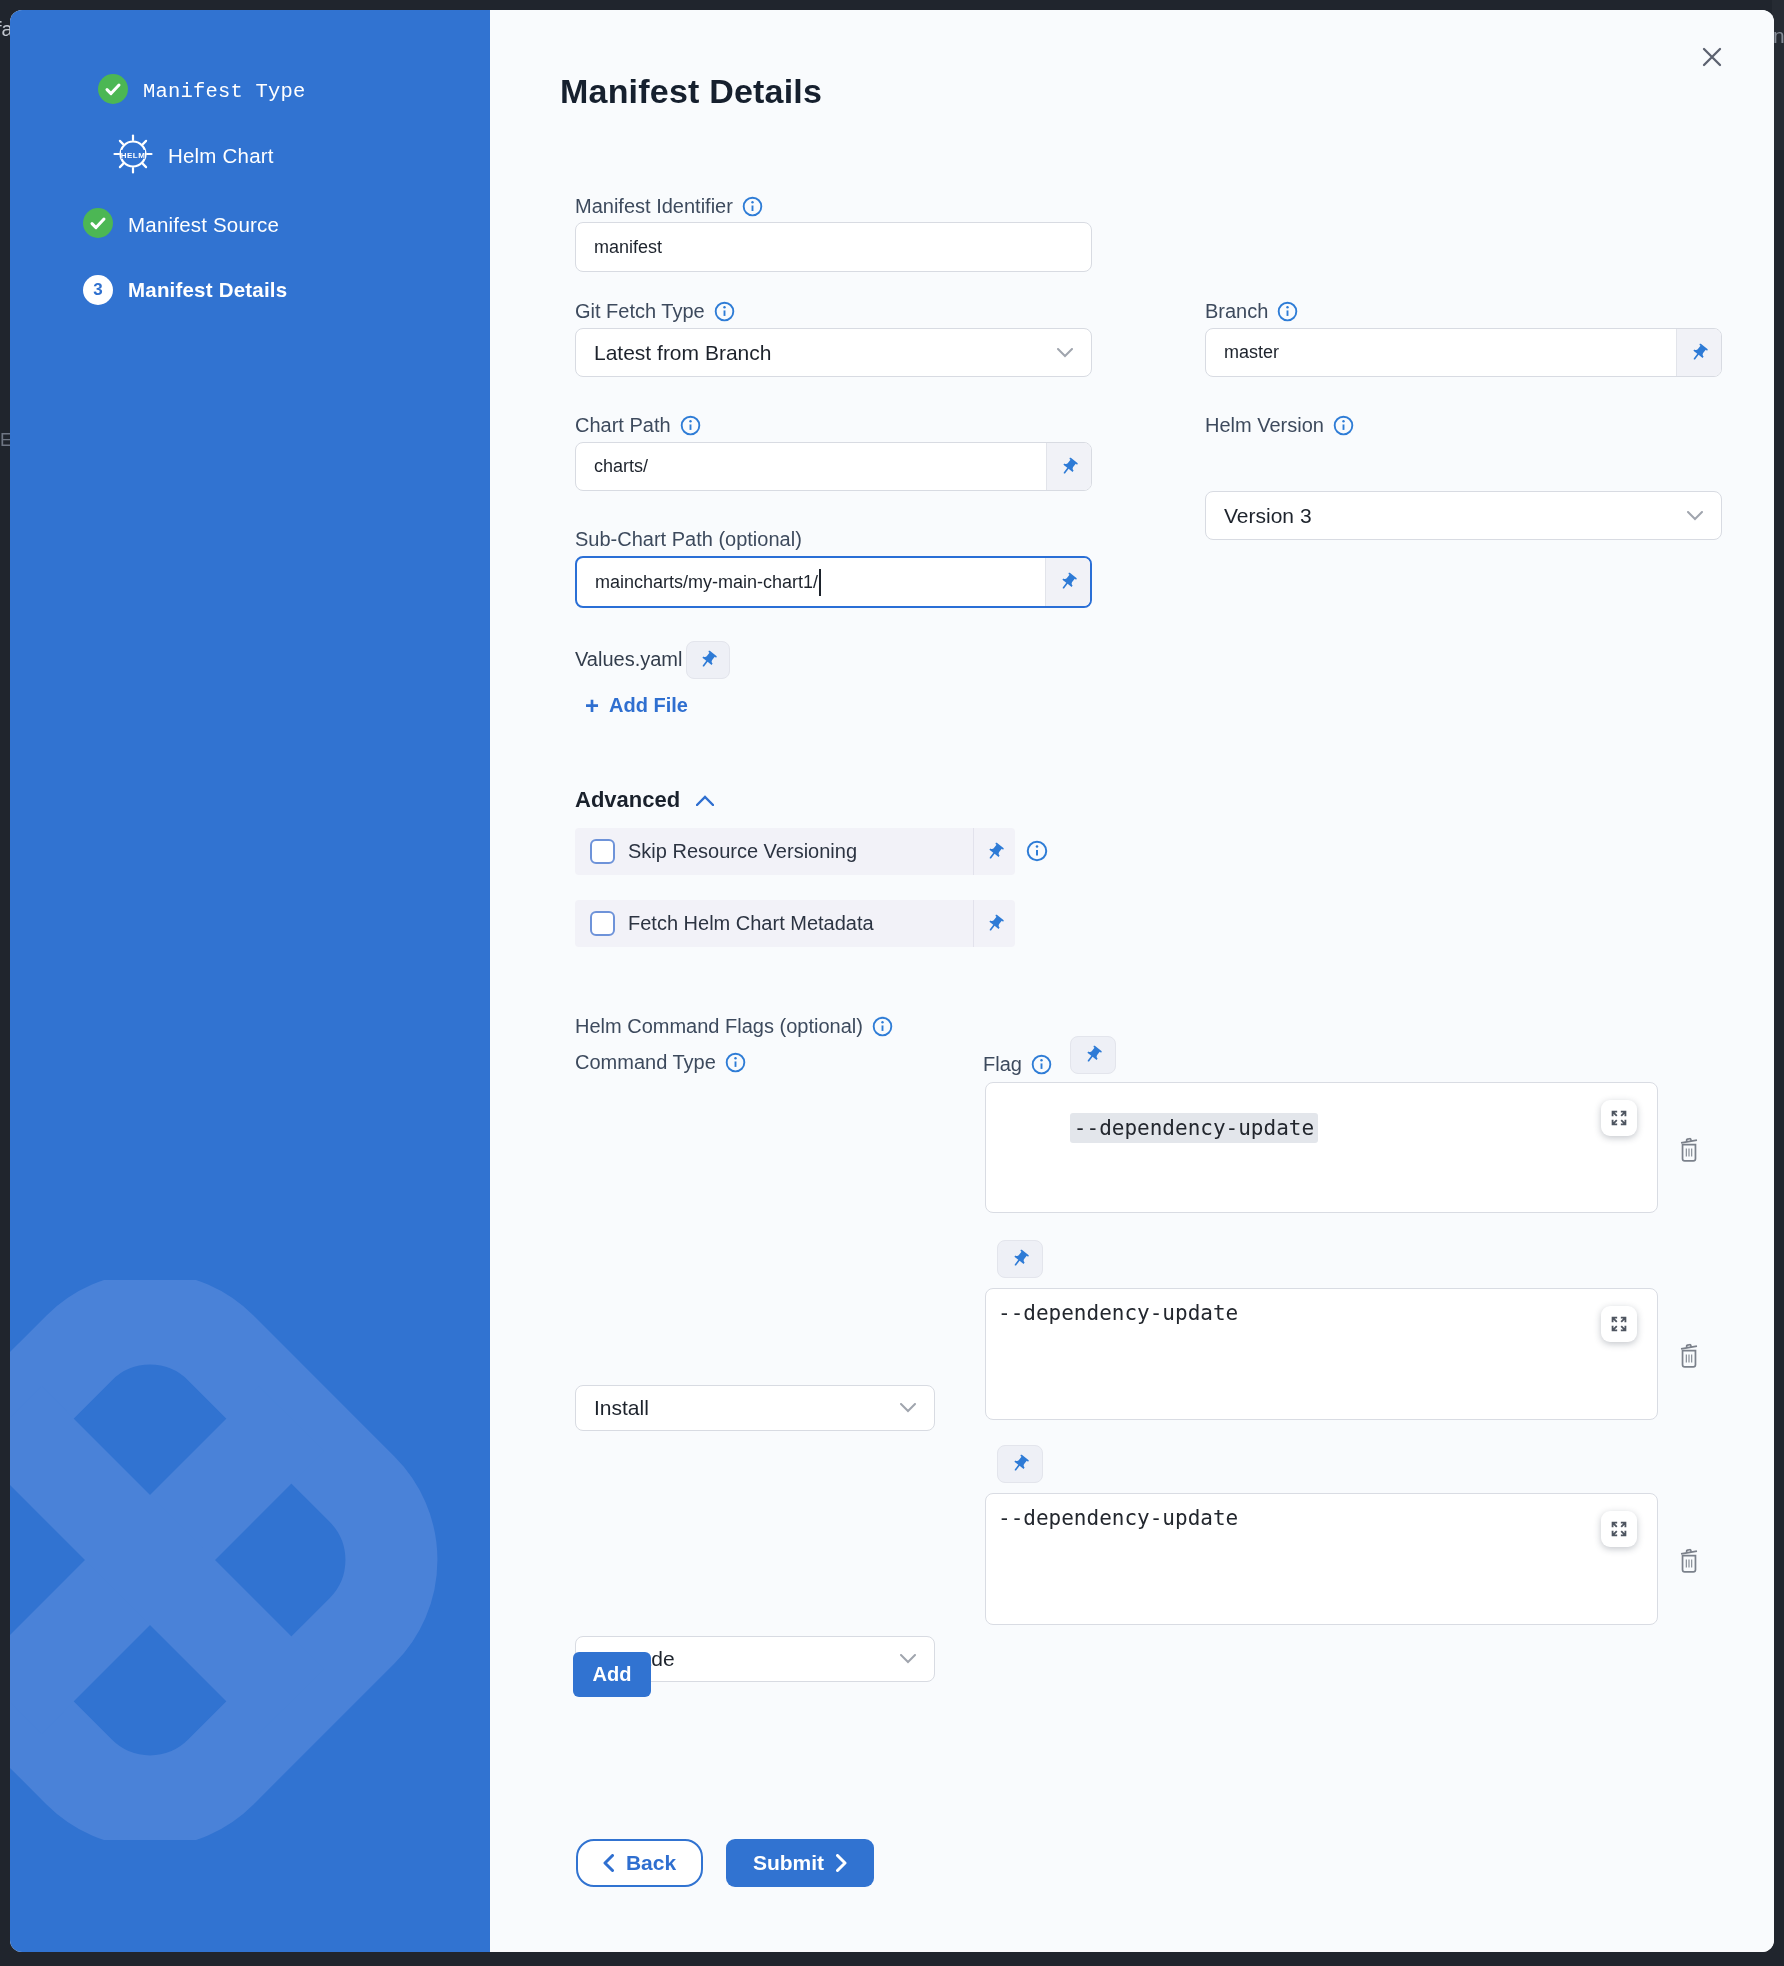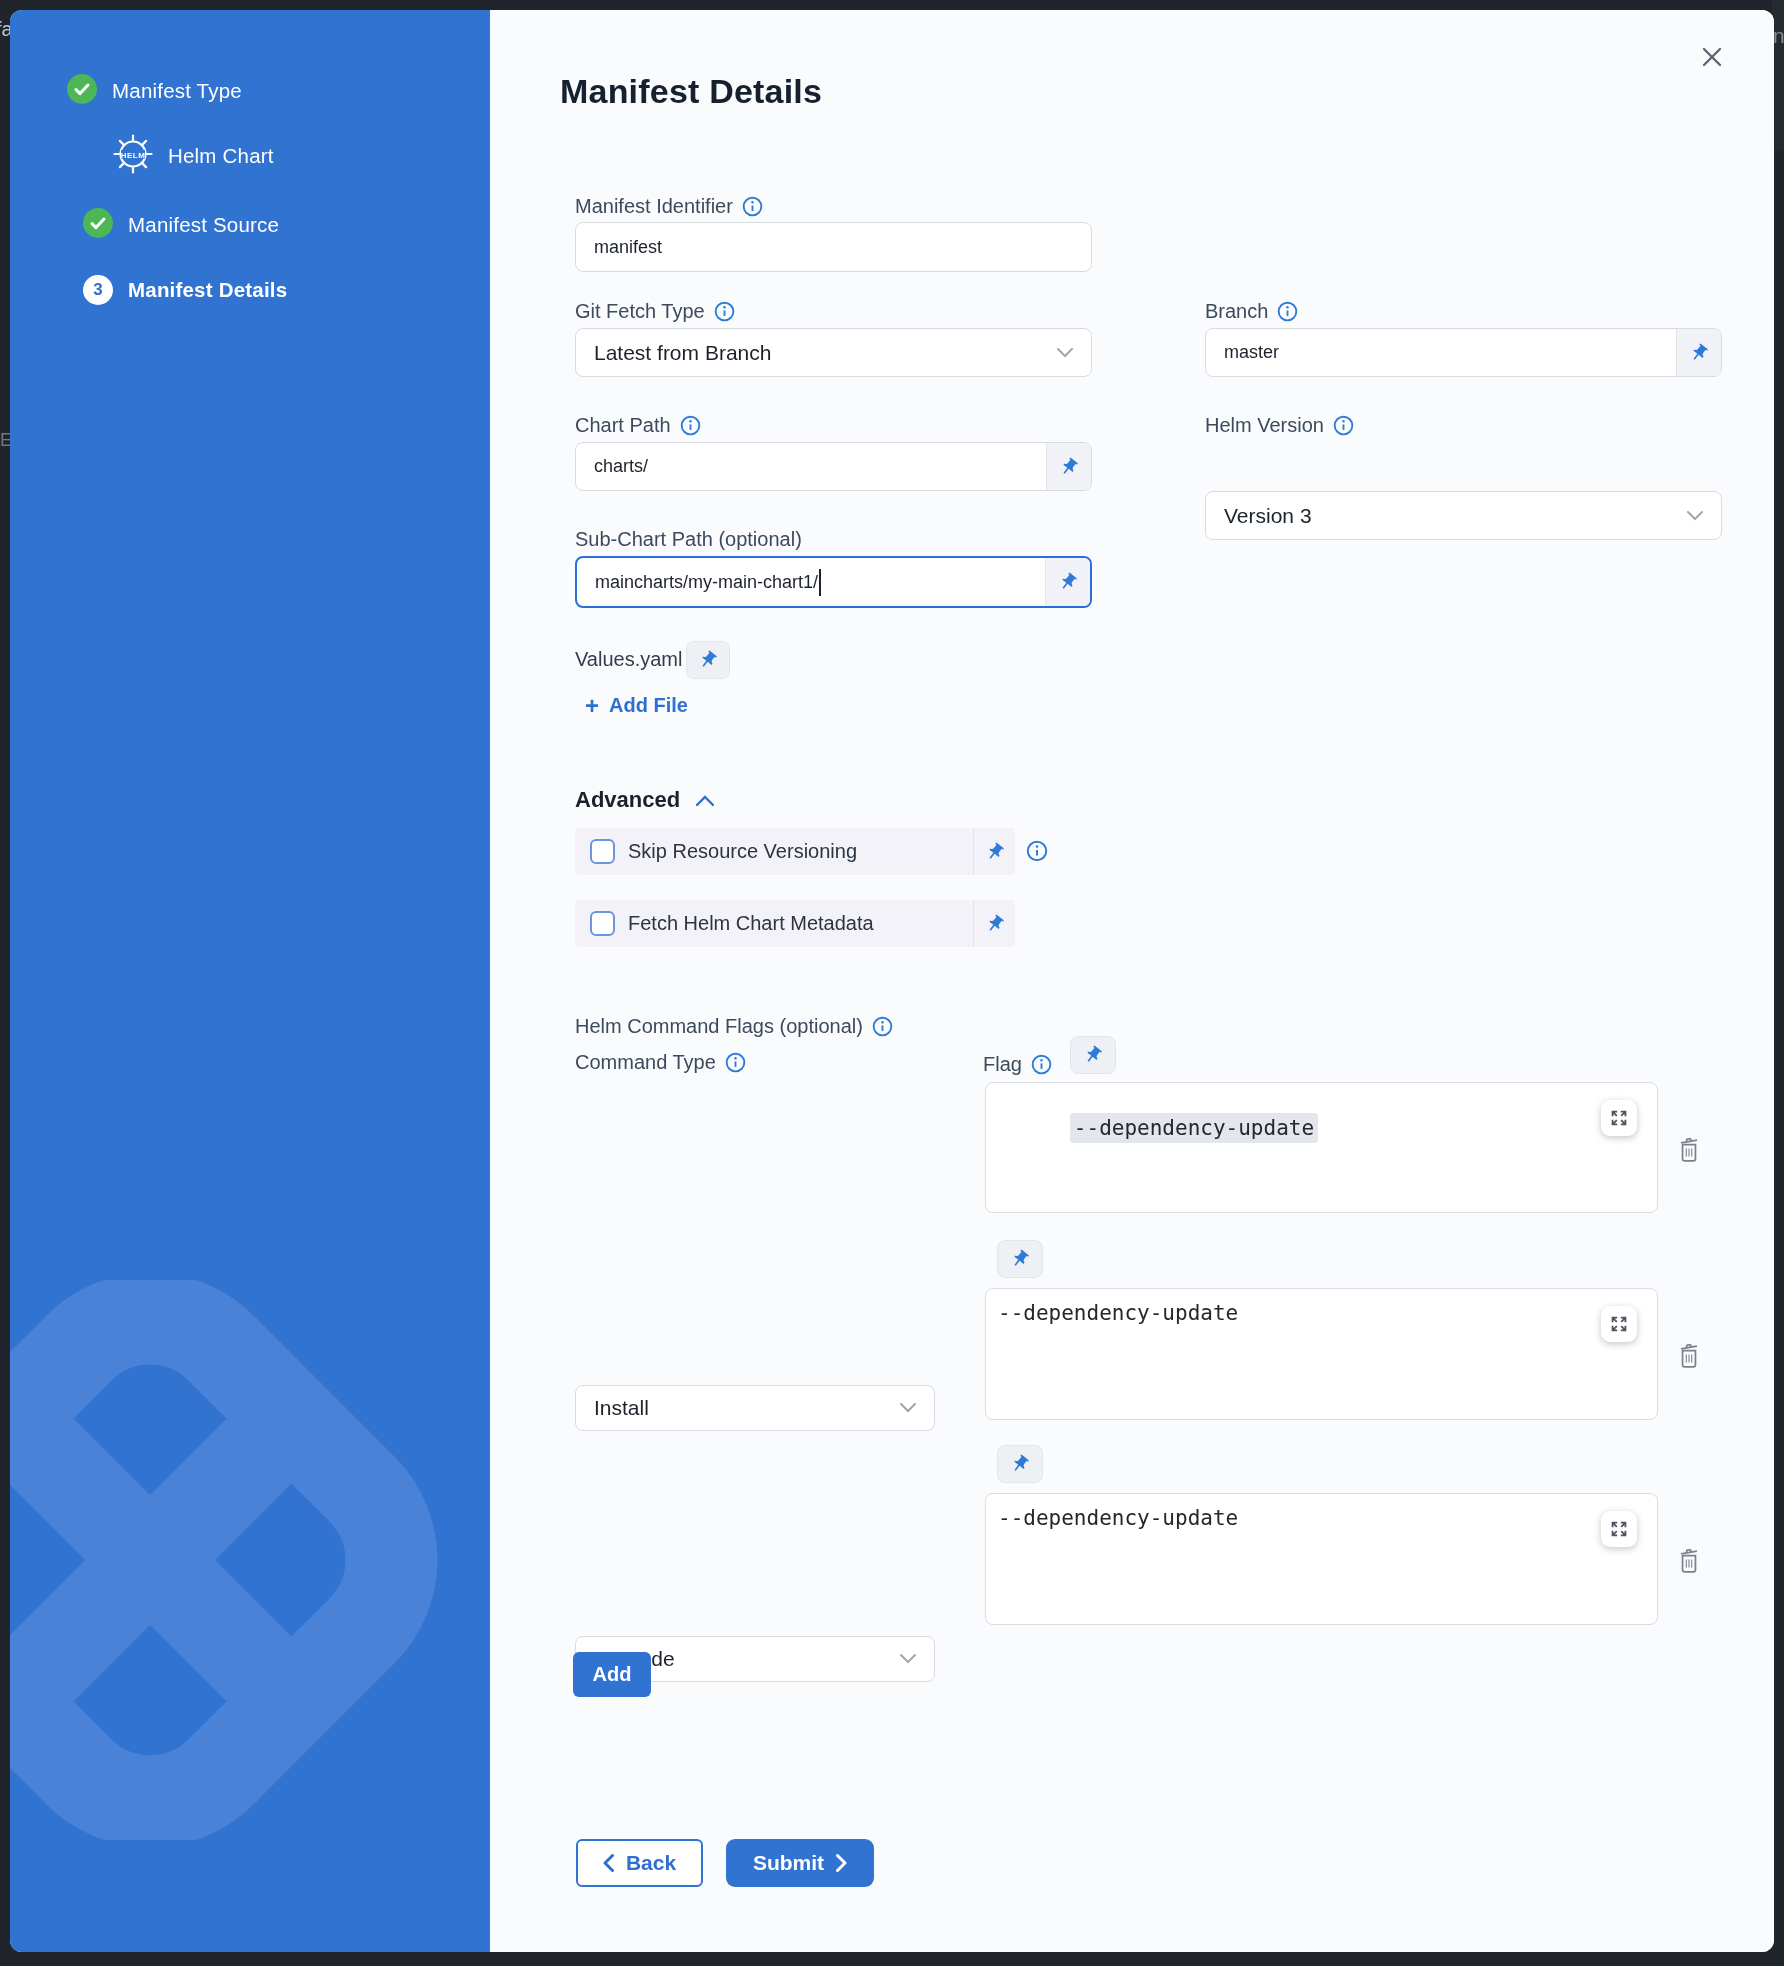--- a/index.html
+++ b/index.html
@@ -20,7 +20,7 @@
   .step { position:absolute; display:flex; align-items:center; gap:15px; }
   .step-label { color:#ffffff; font-size:20.5px; letter-spacing:.2px; }
   .step-label.bold { font-weight:bold; }
-  .step-1 { left:57px; top:64px; }
+  .step-1 { left:88px; top:64px;font-family:Liberation Mono, monospace; }
   .step-helm { left:103px; top:124px; }
   .step-2 { left:73px; top:198px; }
   .step-3 { left:73px; top:265px; }

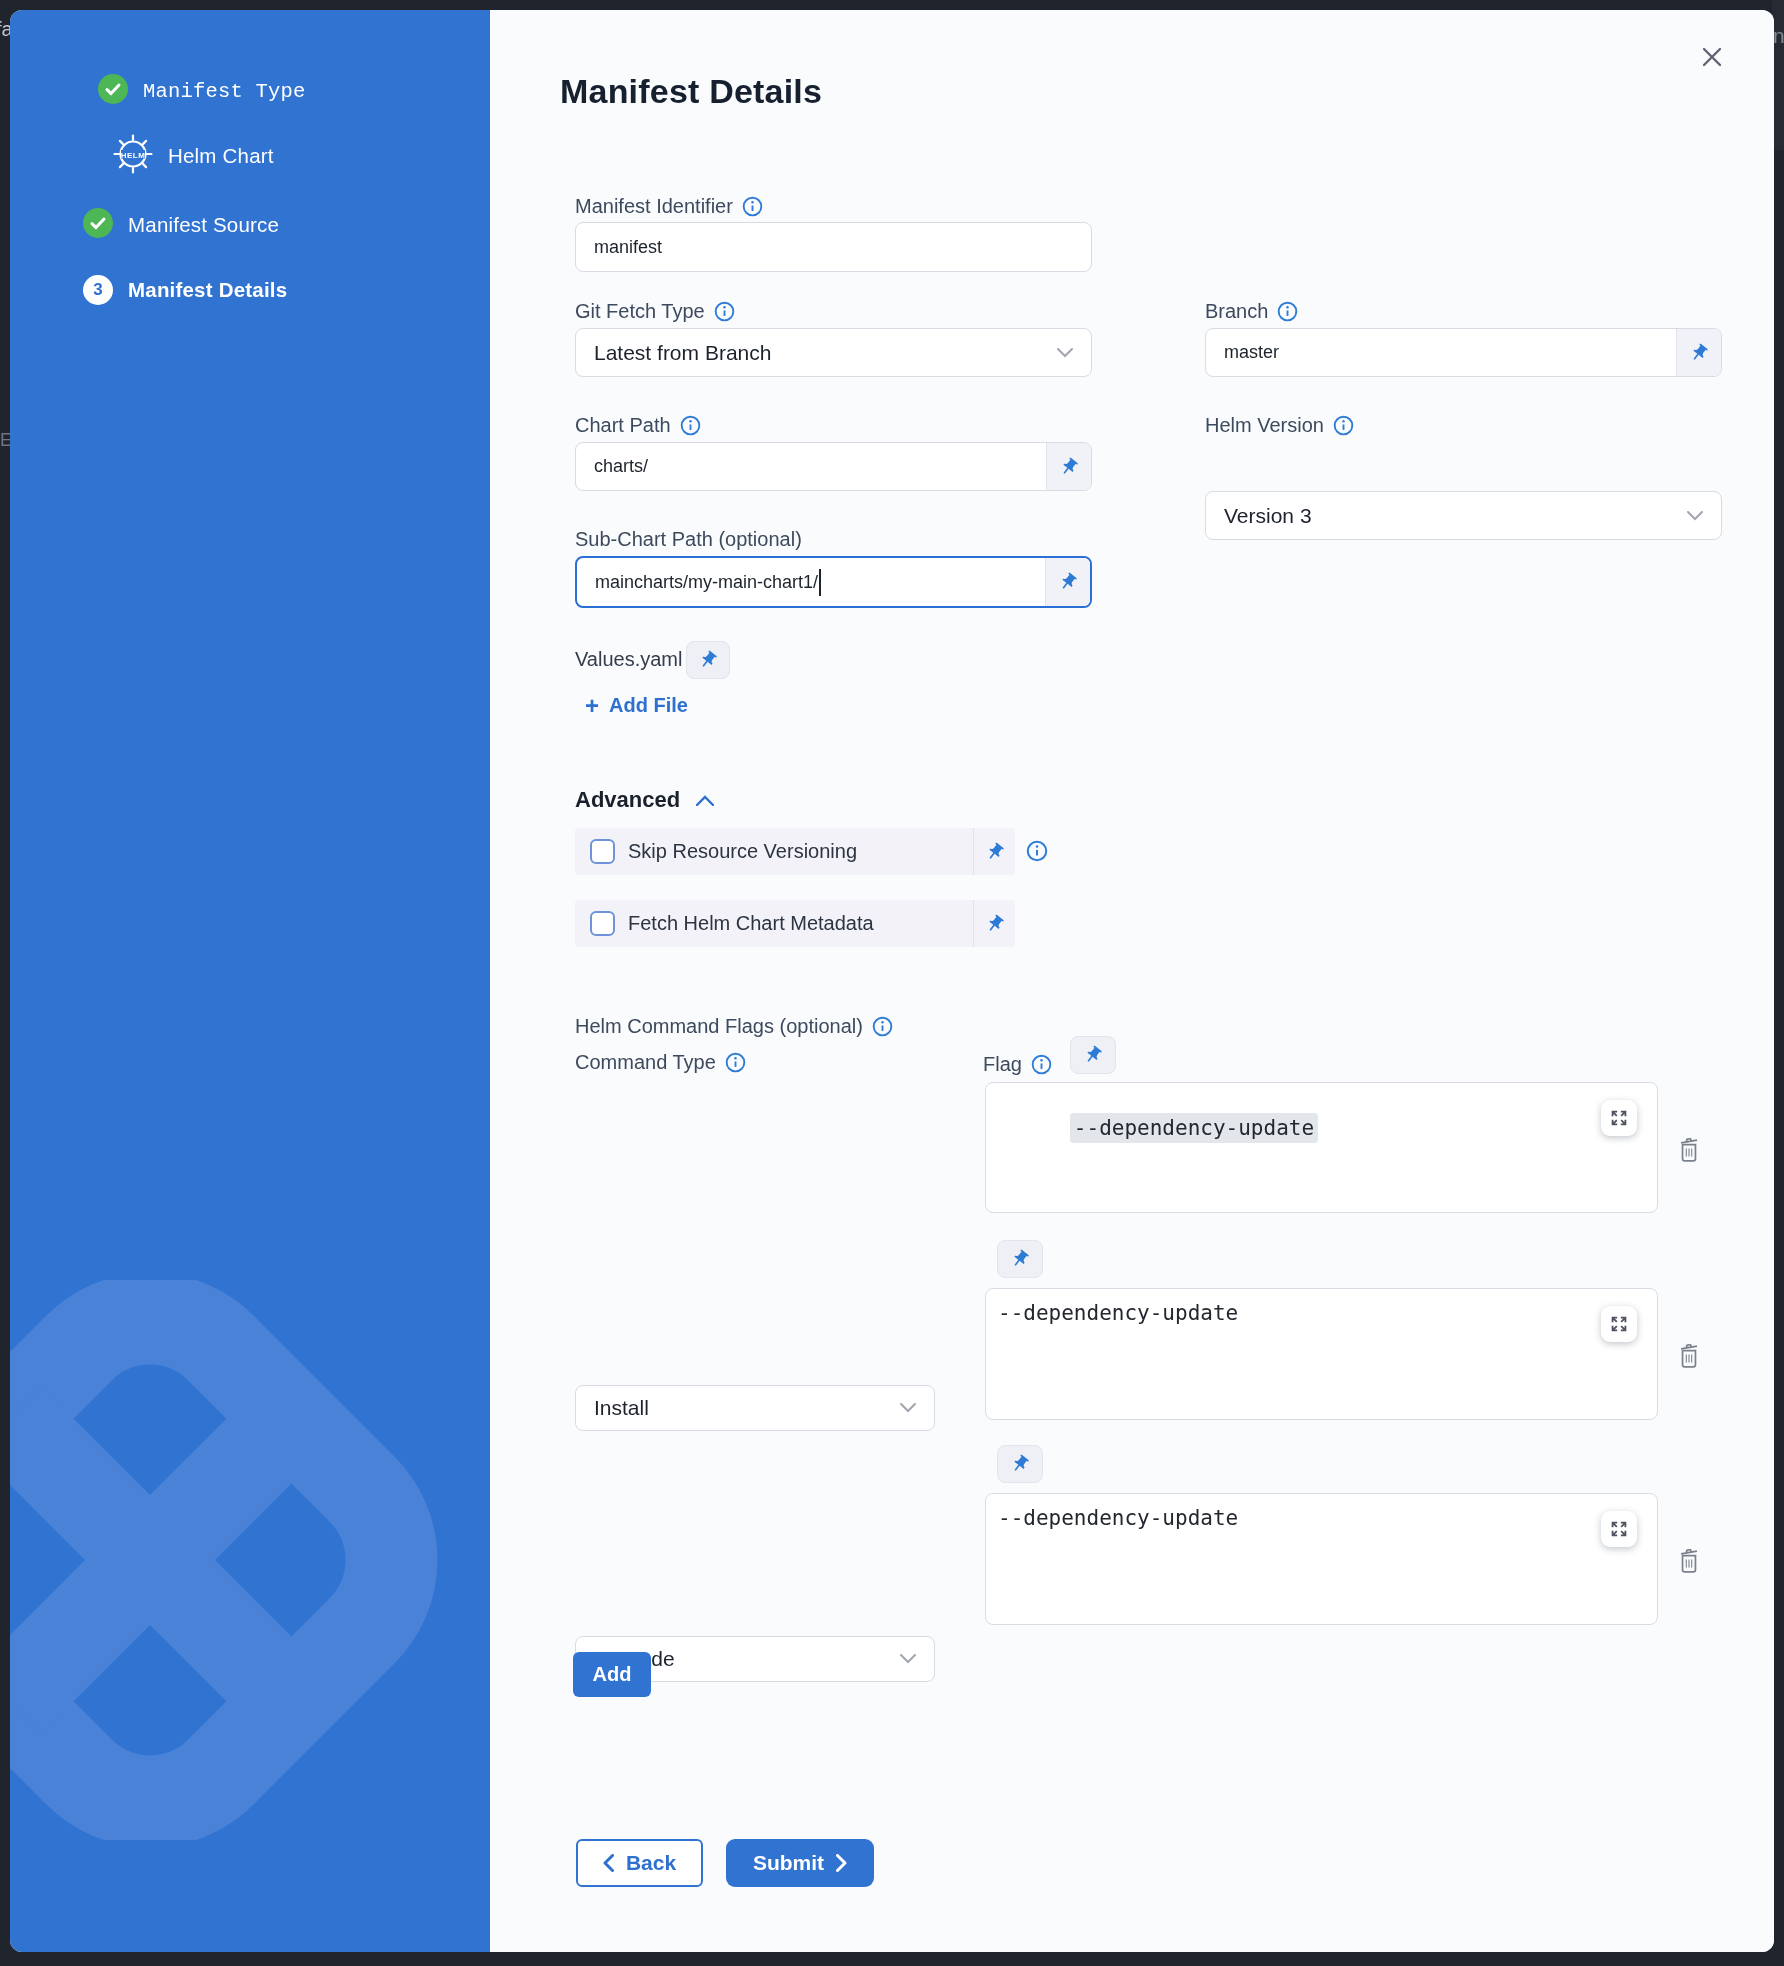--- a/index.html
+++ b/index.html
@@ -64,7 +64,7 @@
   .trash-btn { width:26px; height:28px; cursor:pointer; }
 
   .btn-add { width:78px; height:45px; background:#3173d1; border-radius:6px; color:#ffffff; font-size:20px; font-weight:bold; display:flex; align-items:center; justify-content:center; cursor:pointer; }
-  .btn-back { width:127px; height:48px; background:#ffffff; border:2px solid #3173d1; border-radius:6px; color:#2f6fd0; font-size:21px; font-weight:bold; display:flex; align-items:center; justify-content:center; gap:12px; cursor:pointer; }
+  .btn-back { width:127px; height:48px; background:#ffffff; border:2px solid #3173d1; border-radius:18px; color:#2f6fd0; font-size:21px; font-weight:bold; display:flex; align-items:center; justify-content:center; gap:12px; cursor:pointer; }
   .btn-submit { width:148px; height:48px; background:#3173d1; border-radius:9px; color:#ffffff; font-size:21px; font-weight:bold; display:flex; align-items:center; justify-content:center; gap:12px; cursor:pointer; }
 </style>
 </head>

